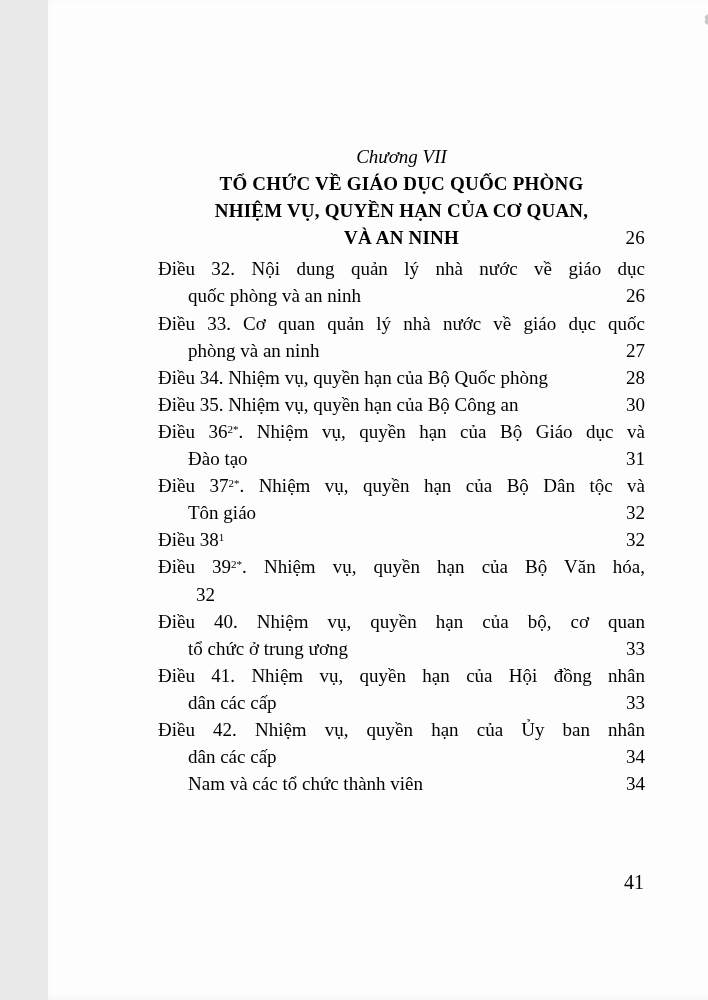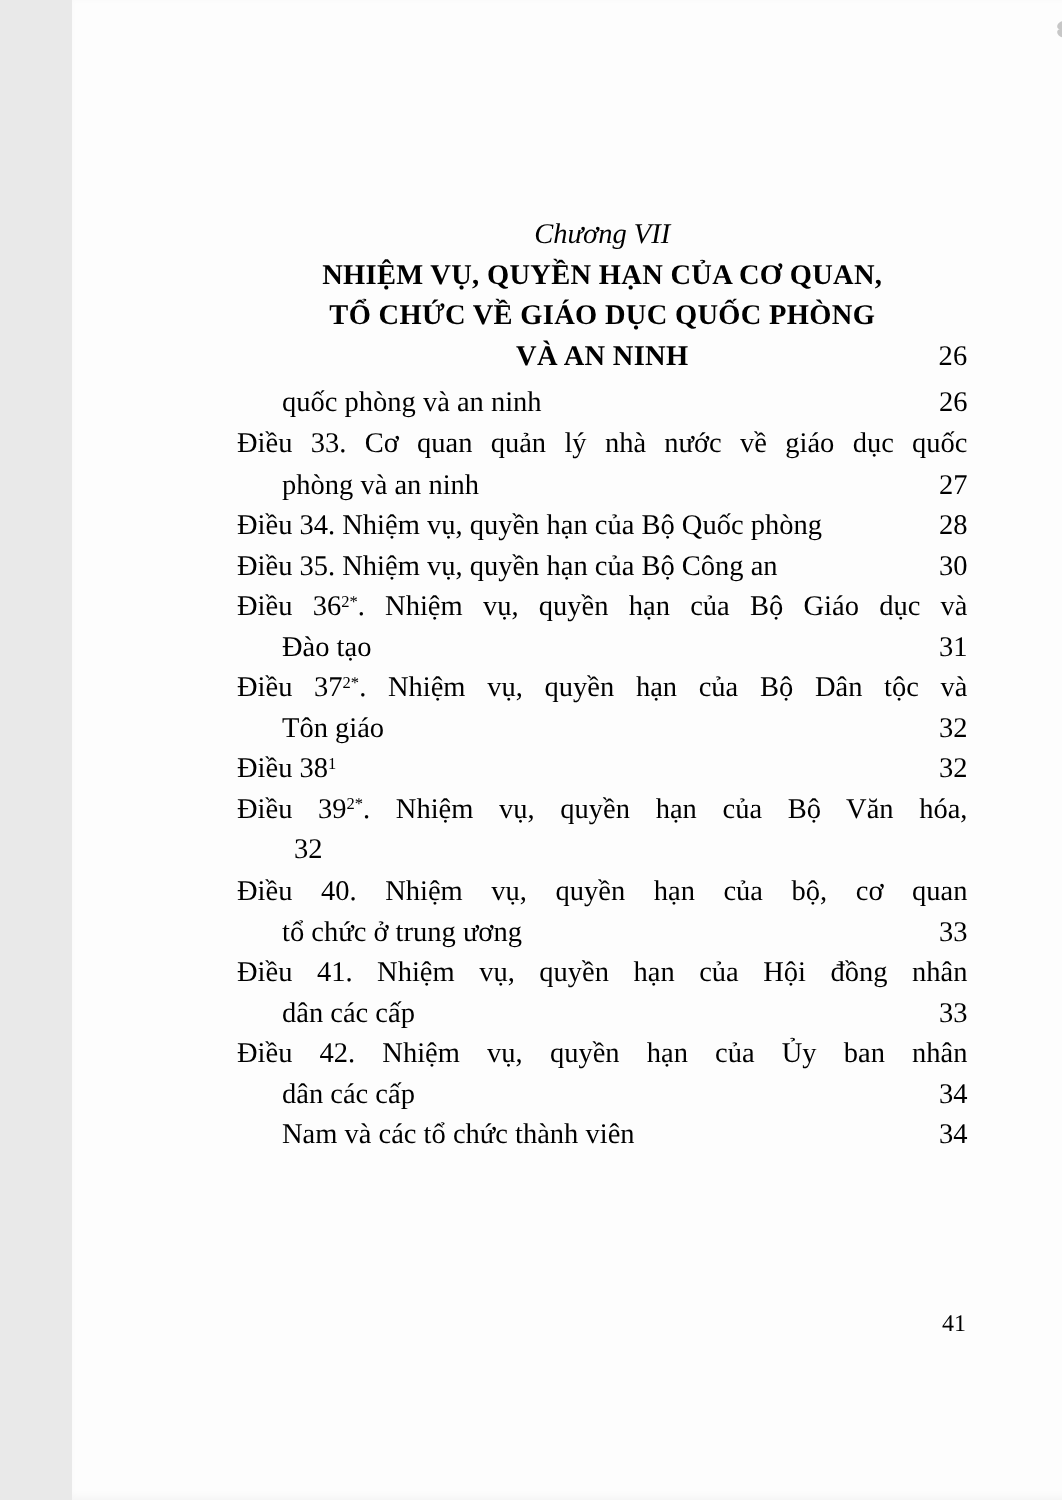--- a/index.html
+++ b/index.html
@@ -83,8 +83,8 @@
 
   <div class="content">
     <div class="hline chapter">Chương VII</div>
+    <div class="hline title">TỔ CHỨC VỀ GIÁO DỤC QUỐC PHÒNG</div>
     <div class="hline title">NHIỆM VỤ, QUYỀN HẠN CỦA CƠ QUAN,</div>
-    <div class="hline title">TỔ CHỨC VỀ GIÁO DỤC QUỐC PHÒNG</div>
     <div class="hline title">
       <span>VÀ AN NINH</span>
       <span class="pagenum" style="font-weight:normal">26</span>

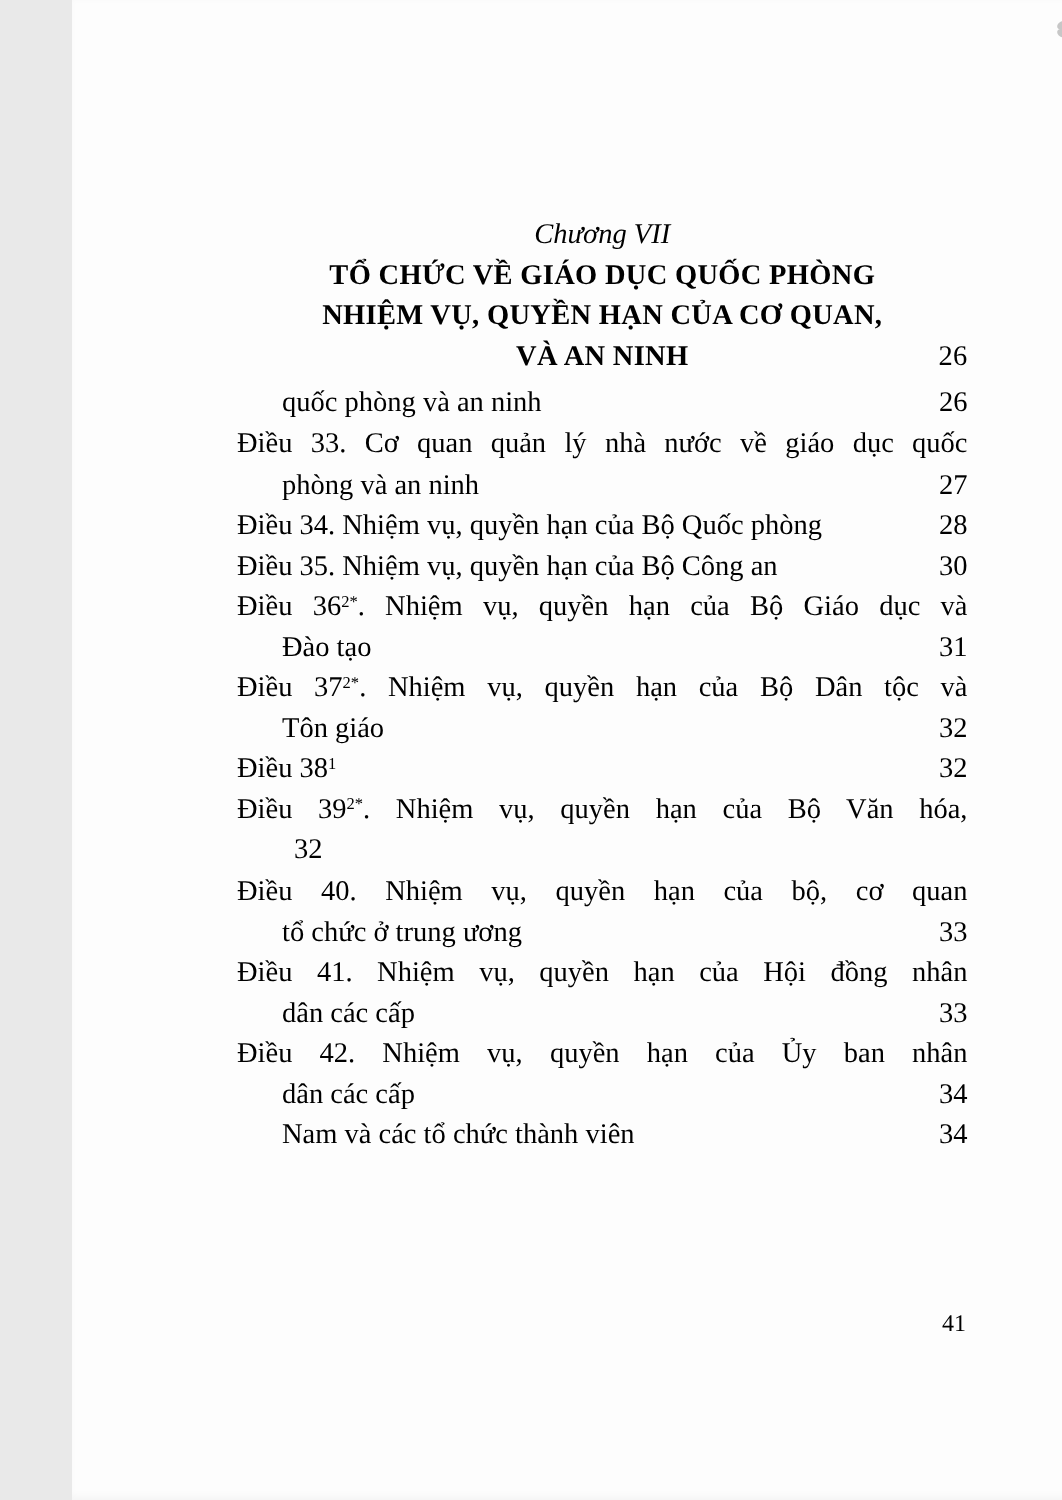--- a/index.html
+++ b/index.html
@@ -91,6 +91,9 @@
     </div>
 
     <div class="toc" id="toc-list">
+        <div class="line justify">
+          <span class="text"><span class="">Điều 32. Nội dung quản lý nhà nước về giáo dục</span></span>
+        </div>
         <div class="line indent withpage">
           <span class="text"><span class="">quốc phòng và an ninh</span></span>
           <span class="pagenum">26</span>

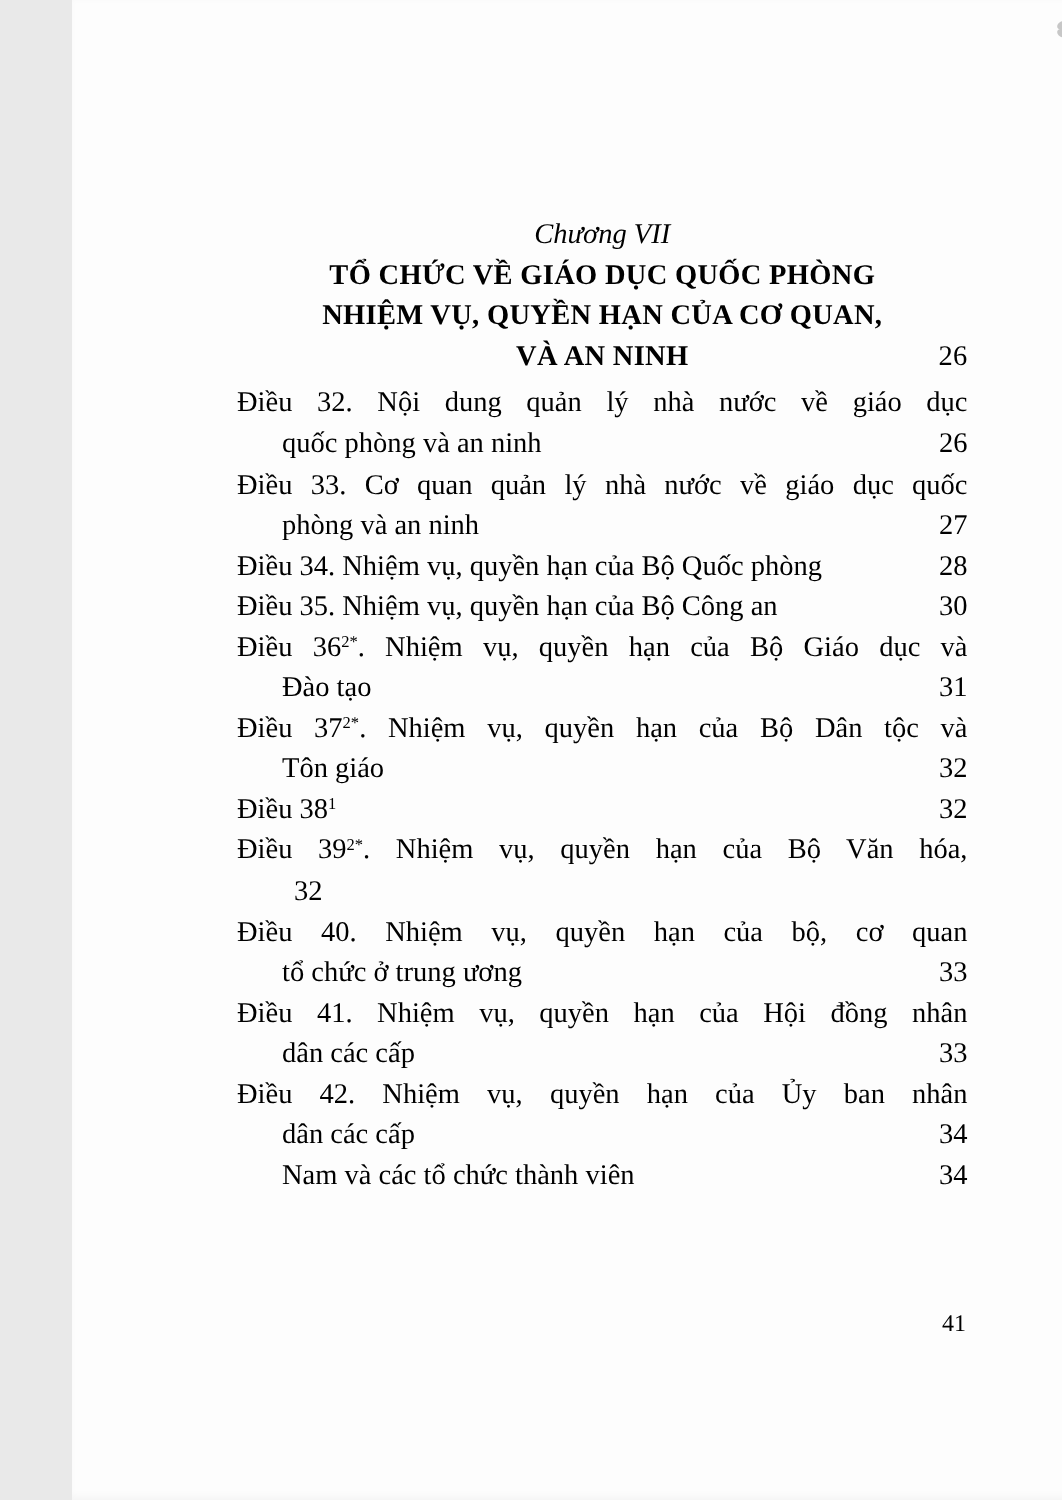--- a/index.html
+++ b/index.html
@@ -61,7 +61,7 @@
   }
   .folio{
     position:absolute;top:869px;right:112px;
-    font-size:16px;line-height:27px;
+    font-size:20px;line-height:27px;
   }
 </style>
 </head>

